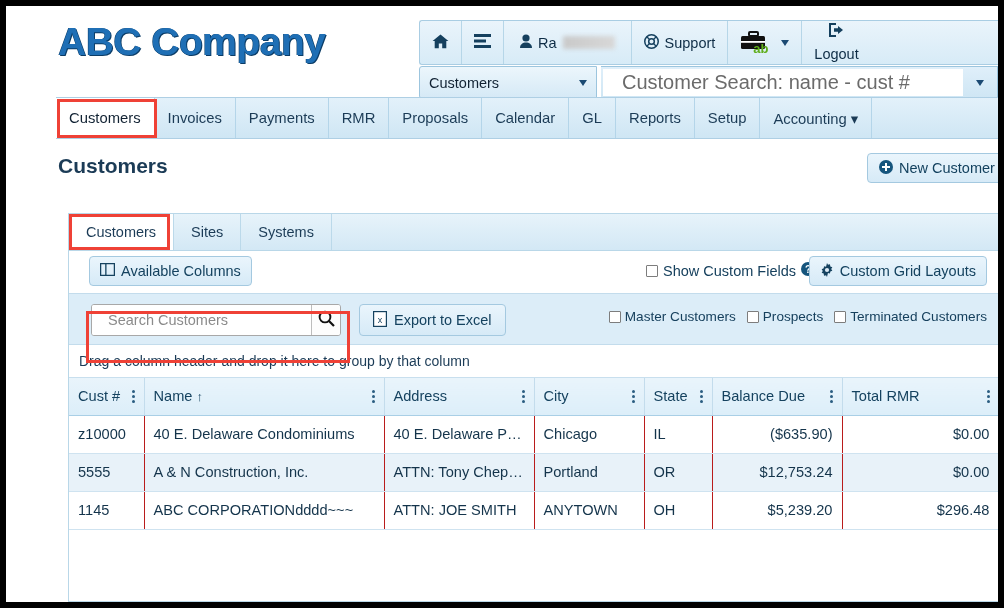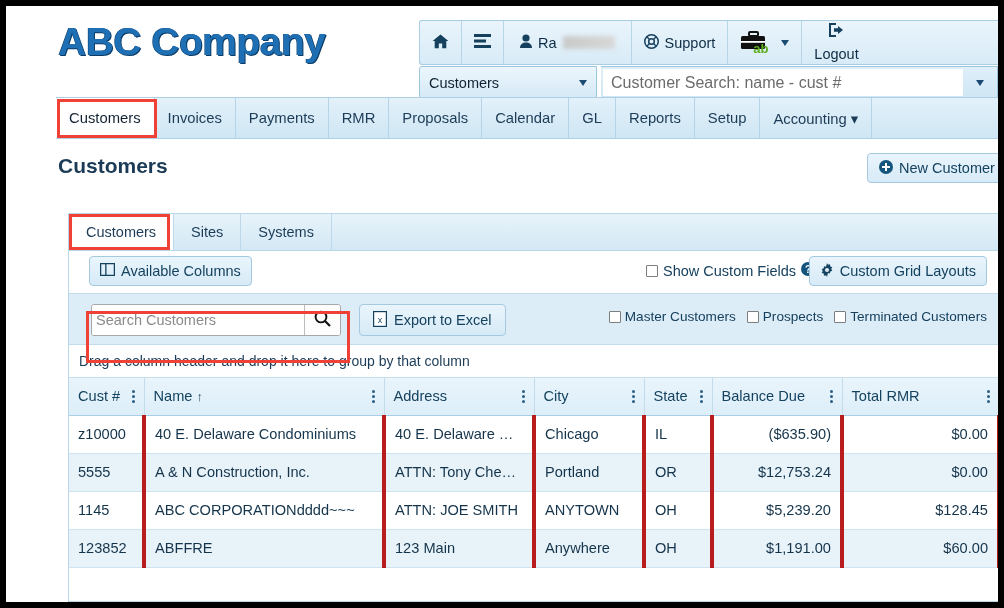--- a/index.html
+++ b/index.html
@@ -135,9 +135,9 @@
     outline: none;
     background: #fff;
     font-family: "Liberation Sans", sans-serif;
-    font-size: 16px;
+    font-size: 20px;
     color: #555;
-    padding: 0 8px;
+    padding: 0 19px;
     margin: 2px 0 2px 2px;
   }
   #global-search::placeholder { color: #6b6b6b; }

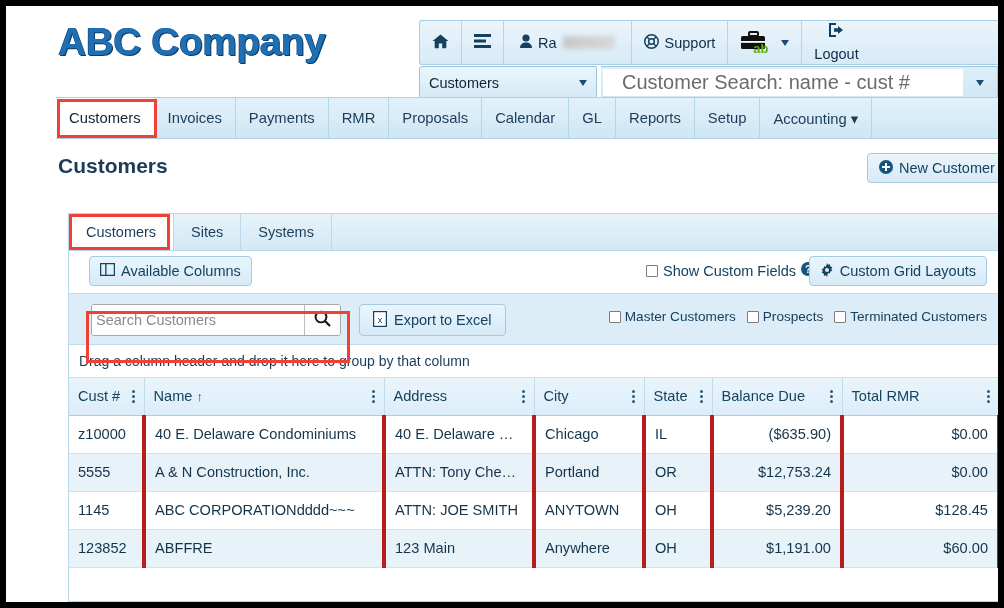--- a/index.html
+++ b/index.html
@@ -309,7 +309,7 @@
     border: none;
     outline: none;
     background: #fff;
-    padding: 0 4px;
+    padding: 0 16px;
     font-family: "Liberation Sans", sans-serif;
     font-size: 14.5px;
     color: #333;

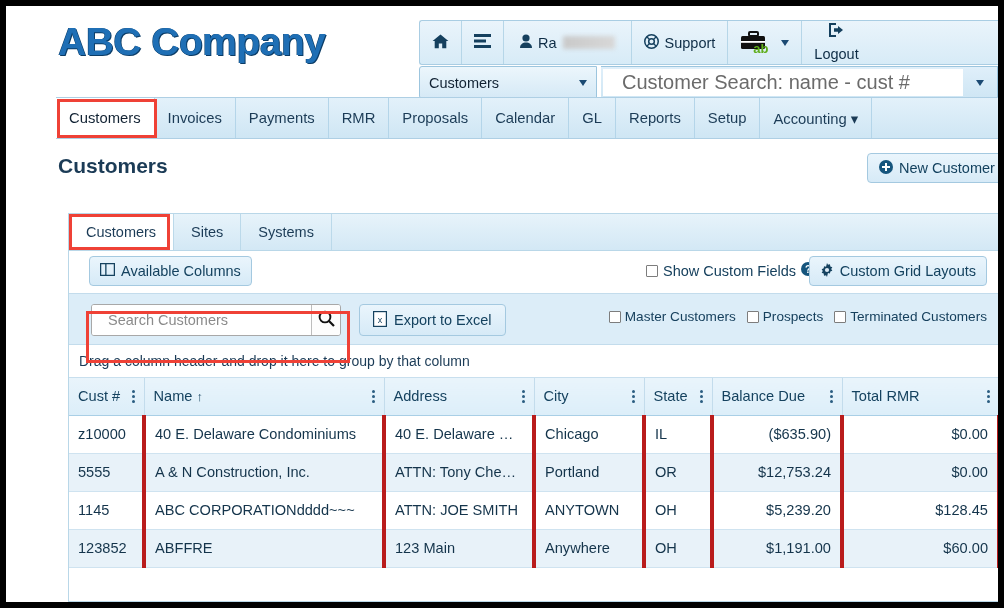--- a/index.html
+++ b/index.html
@@ -404,7 +404,7 @@
     height: 38px;
     padding: 0 9px;
     border-bottom: 1px solid #cfe3f0;
-    border-right: 4px solid #b91c1c;
+    border-right: 1px solid #b91c1c;
     font-size: 14.6px;
     color: #14344b;
     white-space: nowrap;

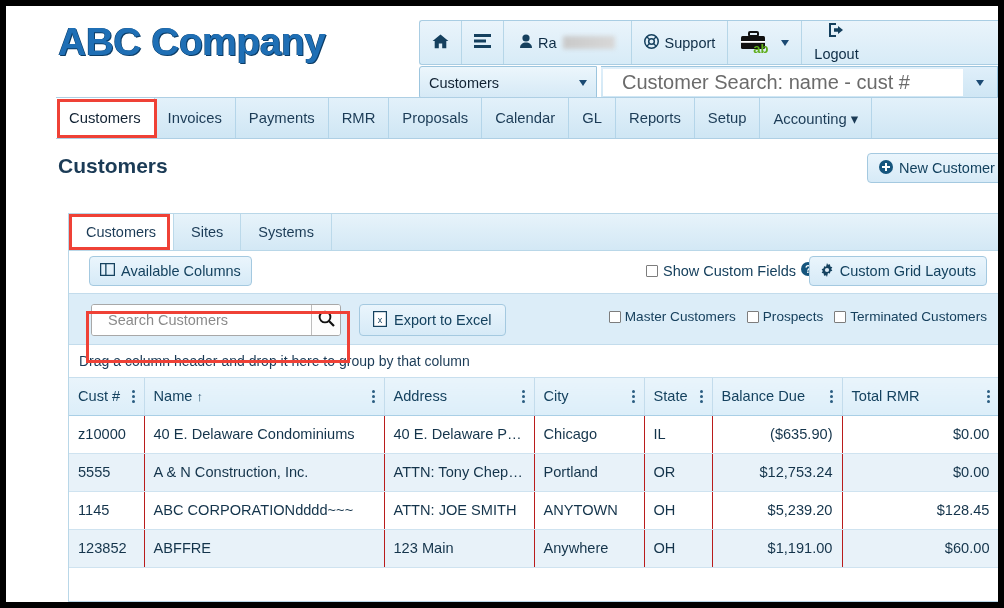--- a/index.html
+++ b/index.html
@@ -757,7 +757,7 @@
             <td>ANYTOWN</td>
             <td>OH</td>
             <td class="num">$5,239.20</td>
-            <td class="num">$128.45</td>
+            <td class="num">$296.48</td>
           </tr>
           <tr class="even">
             <td class="link">123852</td>

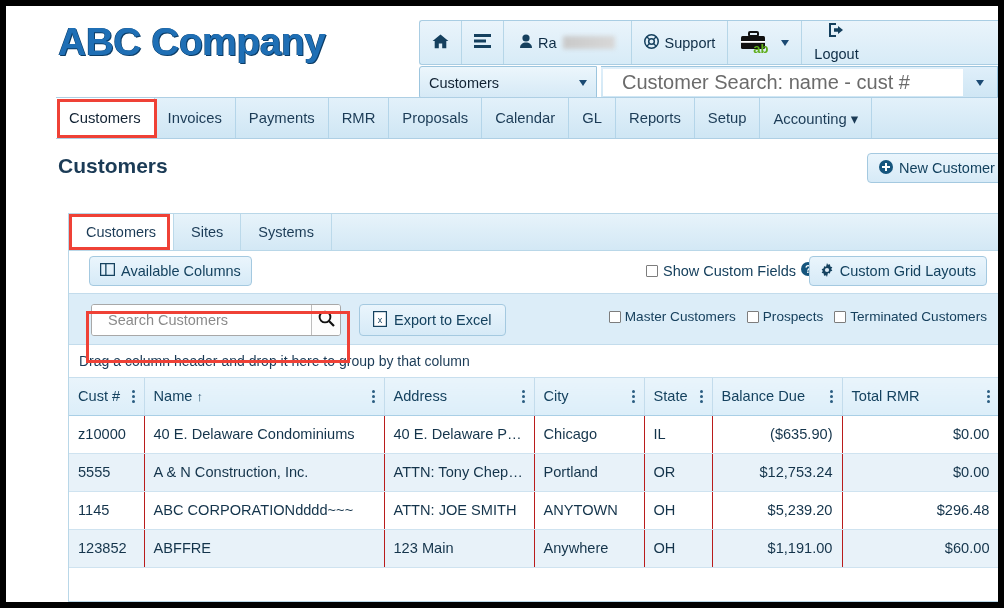--- a/index.html
+++ b/index.html
@@ -759,15 +759,6 @@
             <td class="num">$5,239.20</td>
             <td class="num">$296.48</td>
           </tr>
-          <tr class="even">
-            <td class="link">123852</td>
-            <td>ABFFRE</td>
-            <td>123 Main</td>
-            <td>Anywhere</td>
-            <td>OH</td>
-            <td class="num">$1,191.00</td>
-            <td class="num">$60.00</td>
-          </tr>
         </tbody>
       </table>
     </div>

